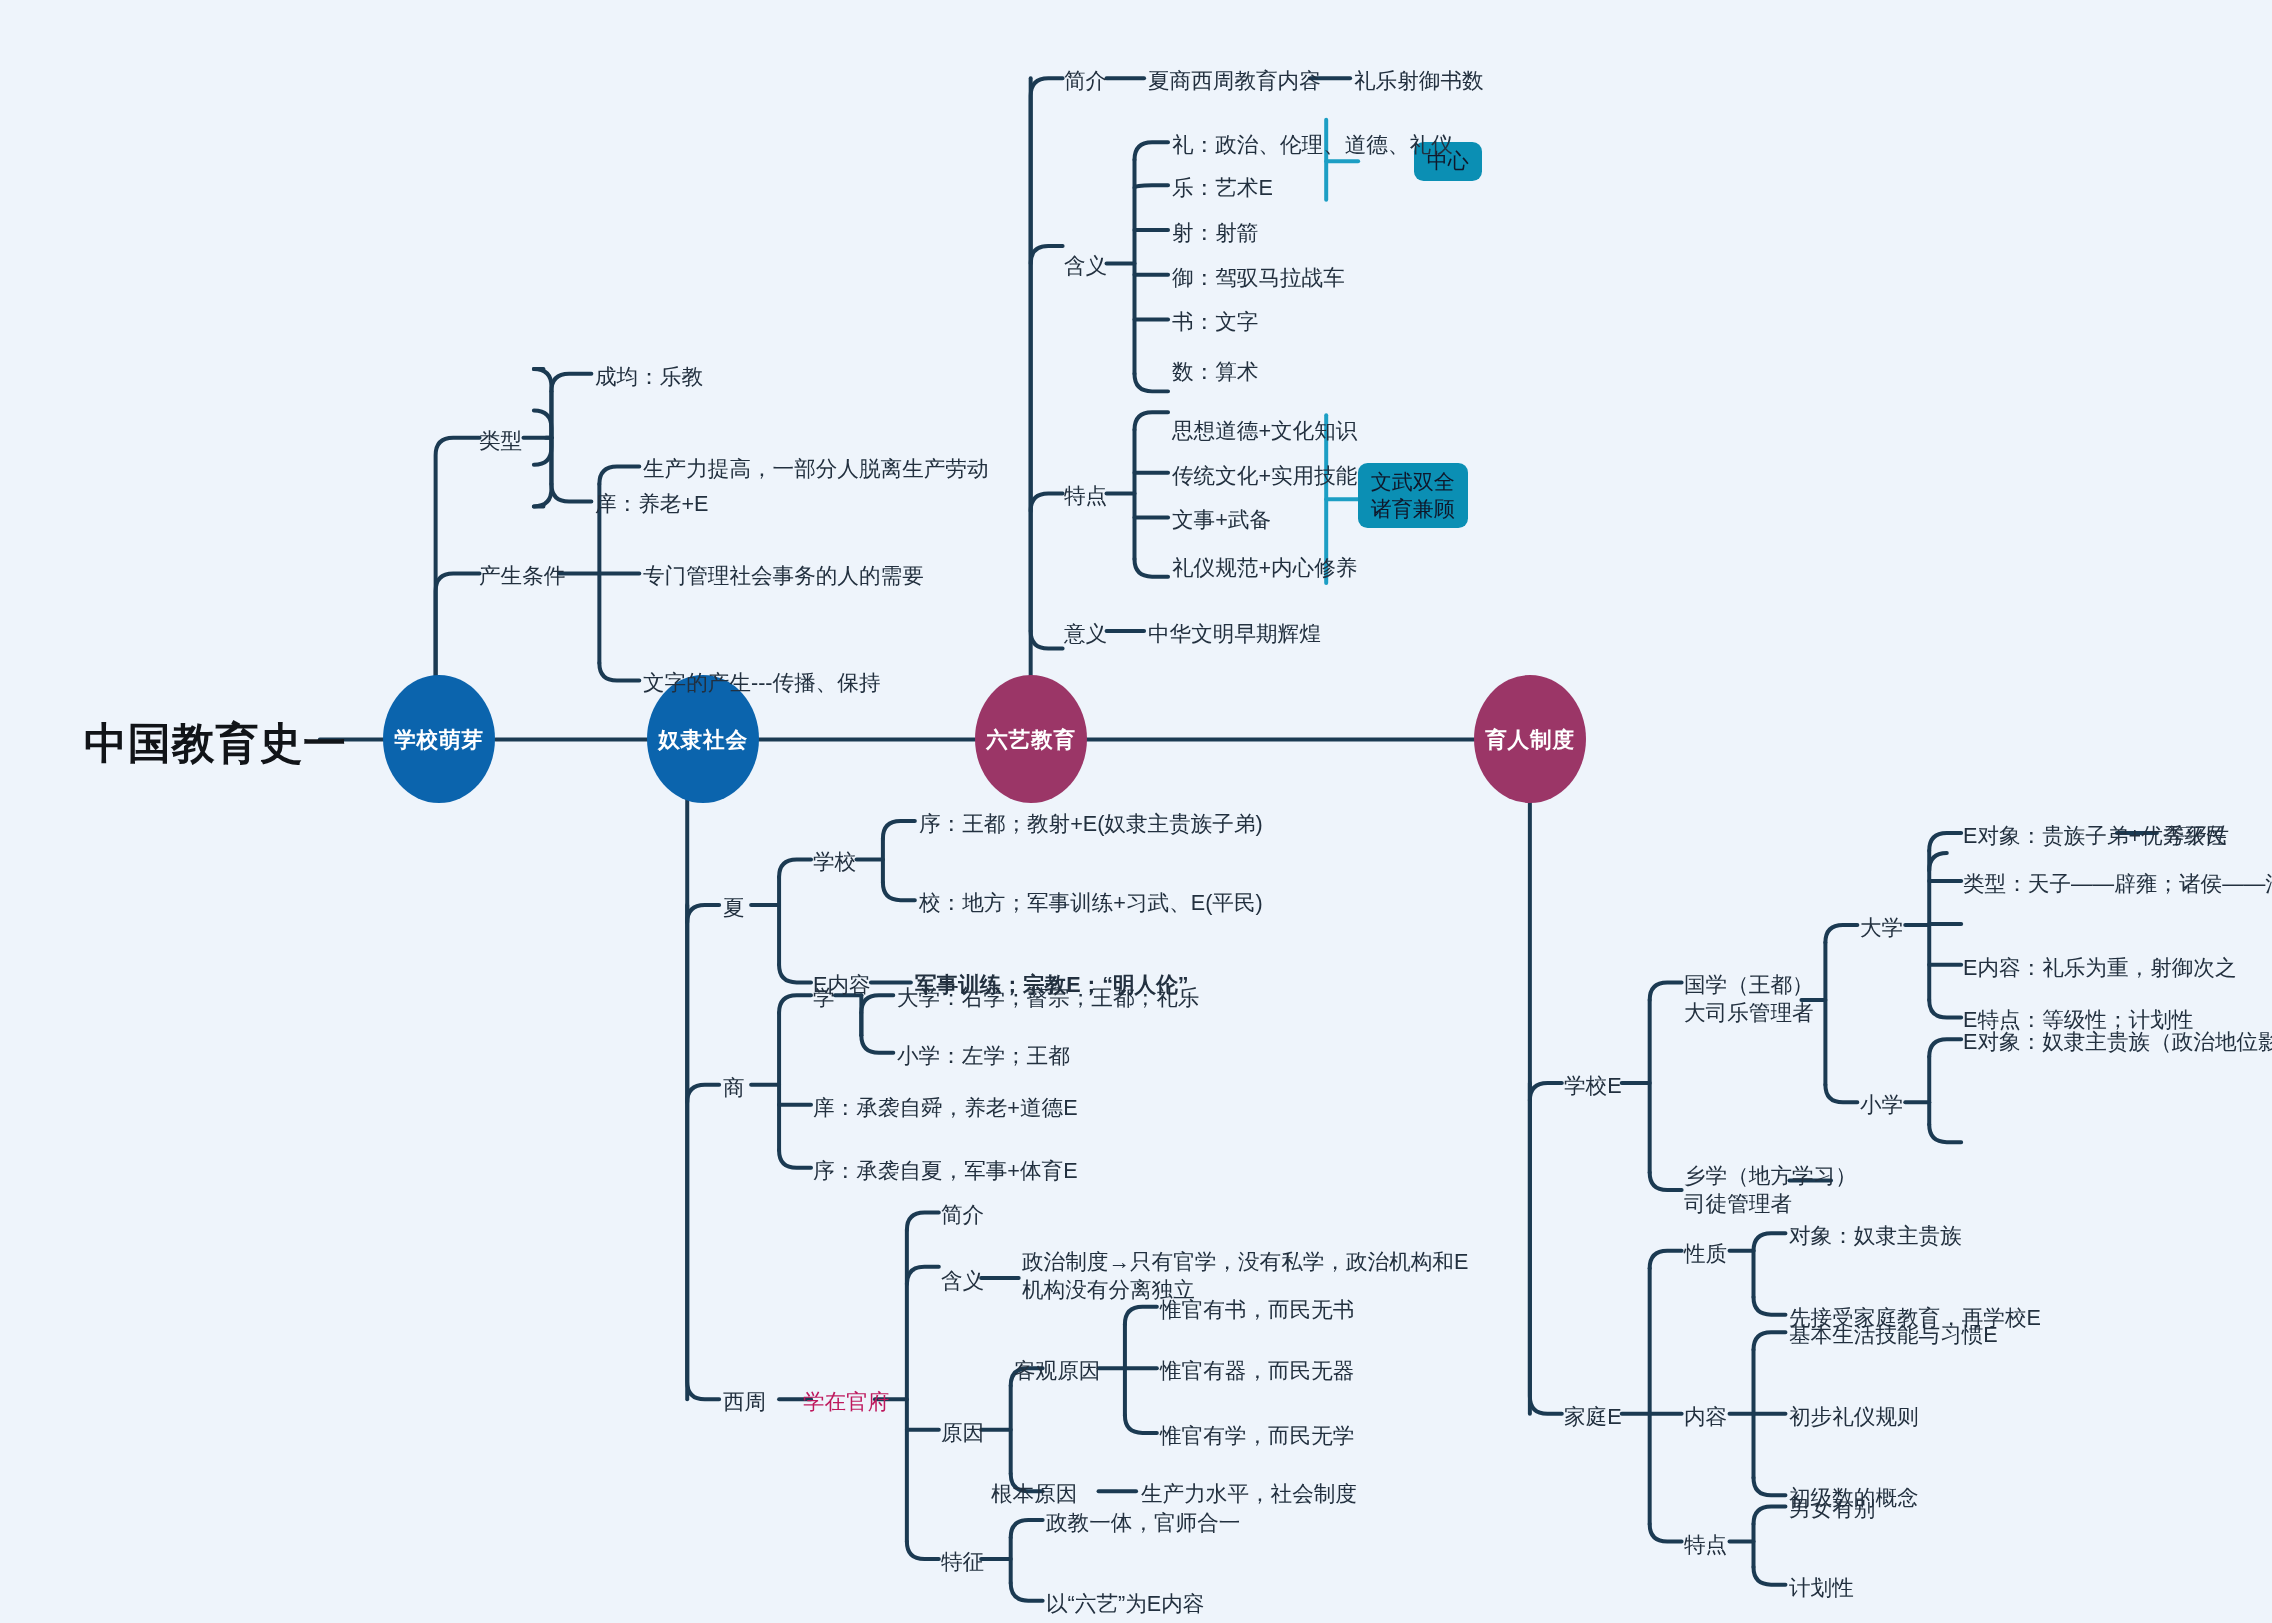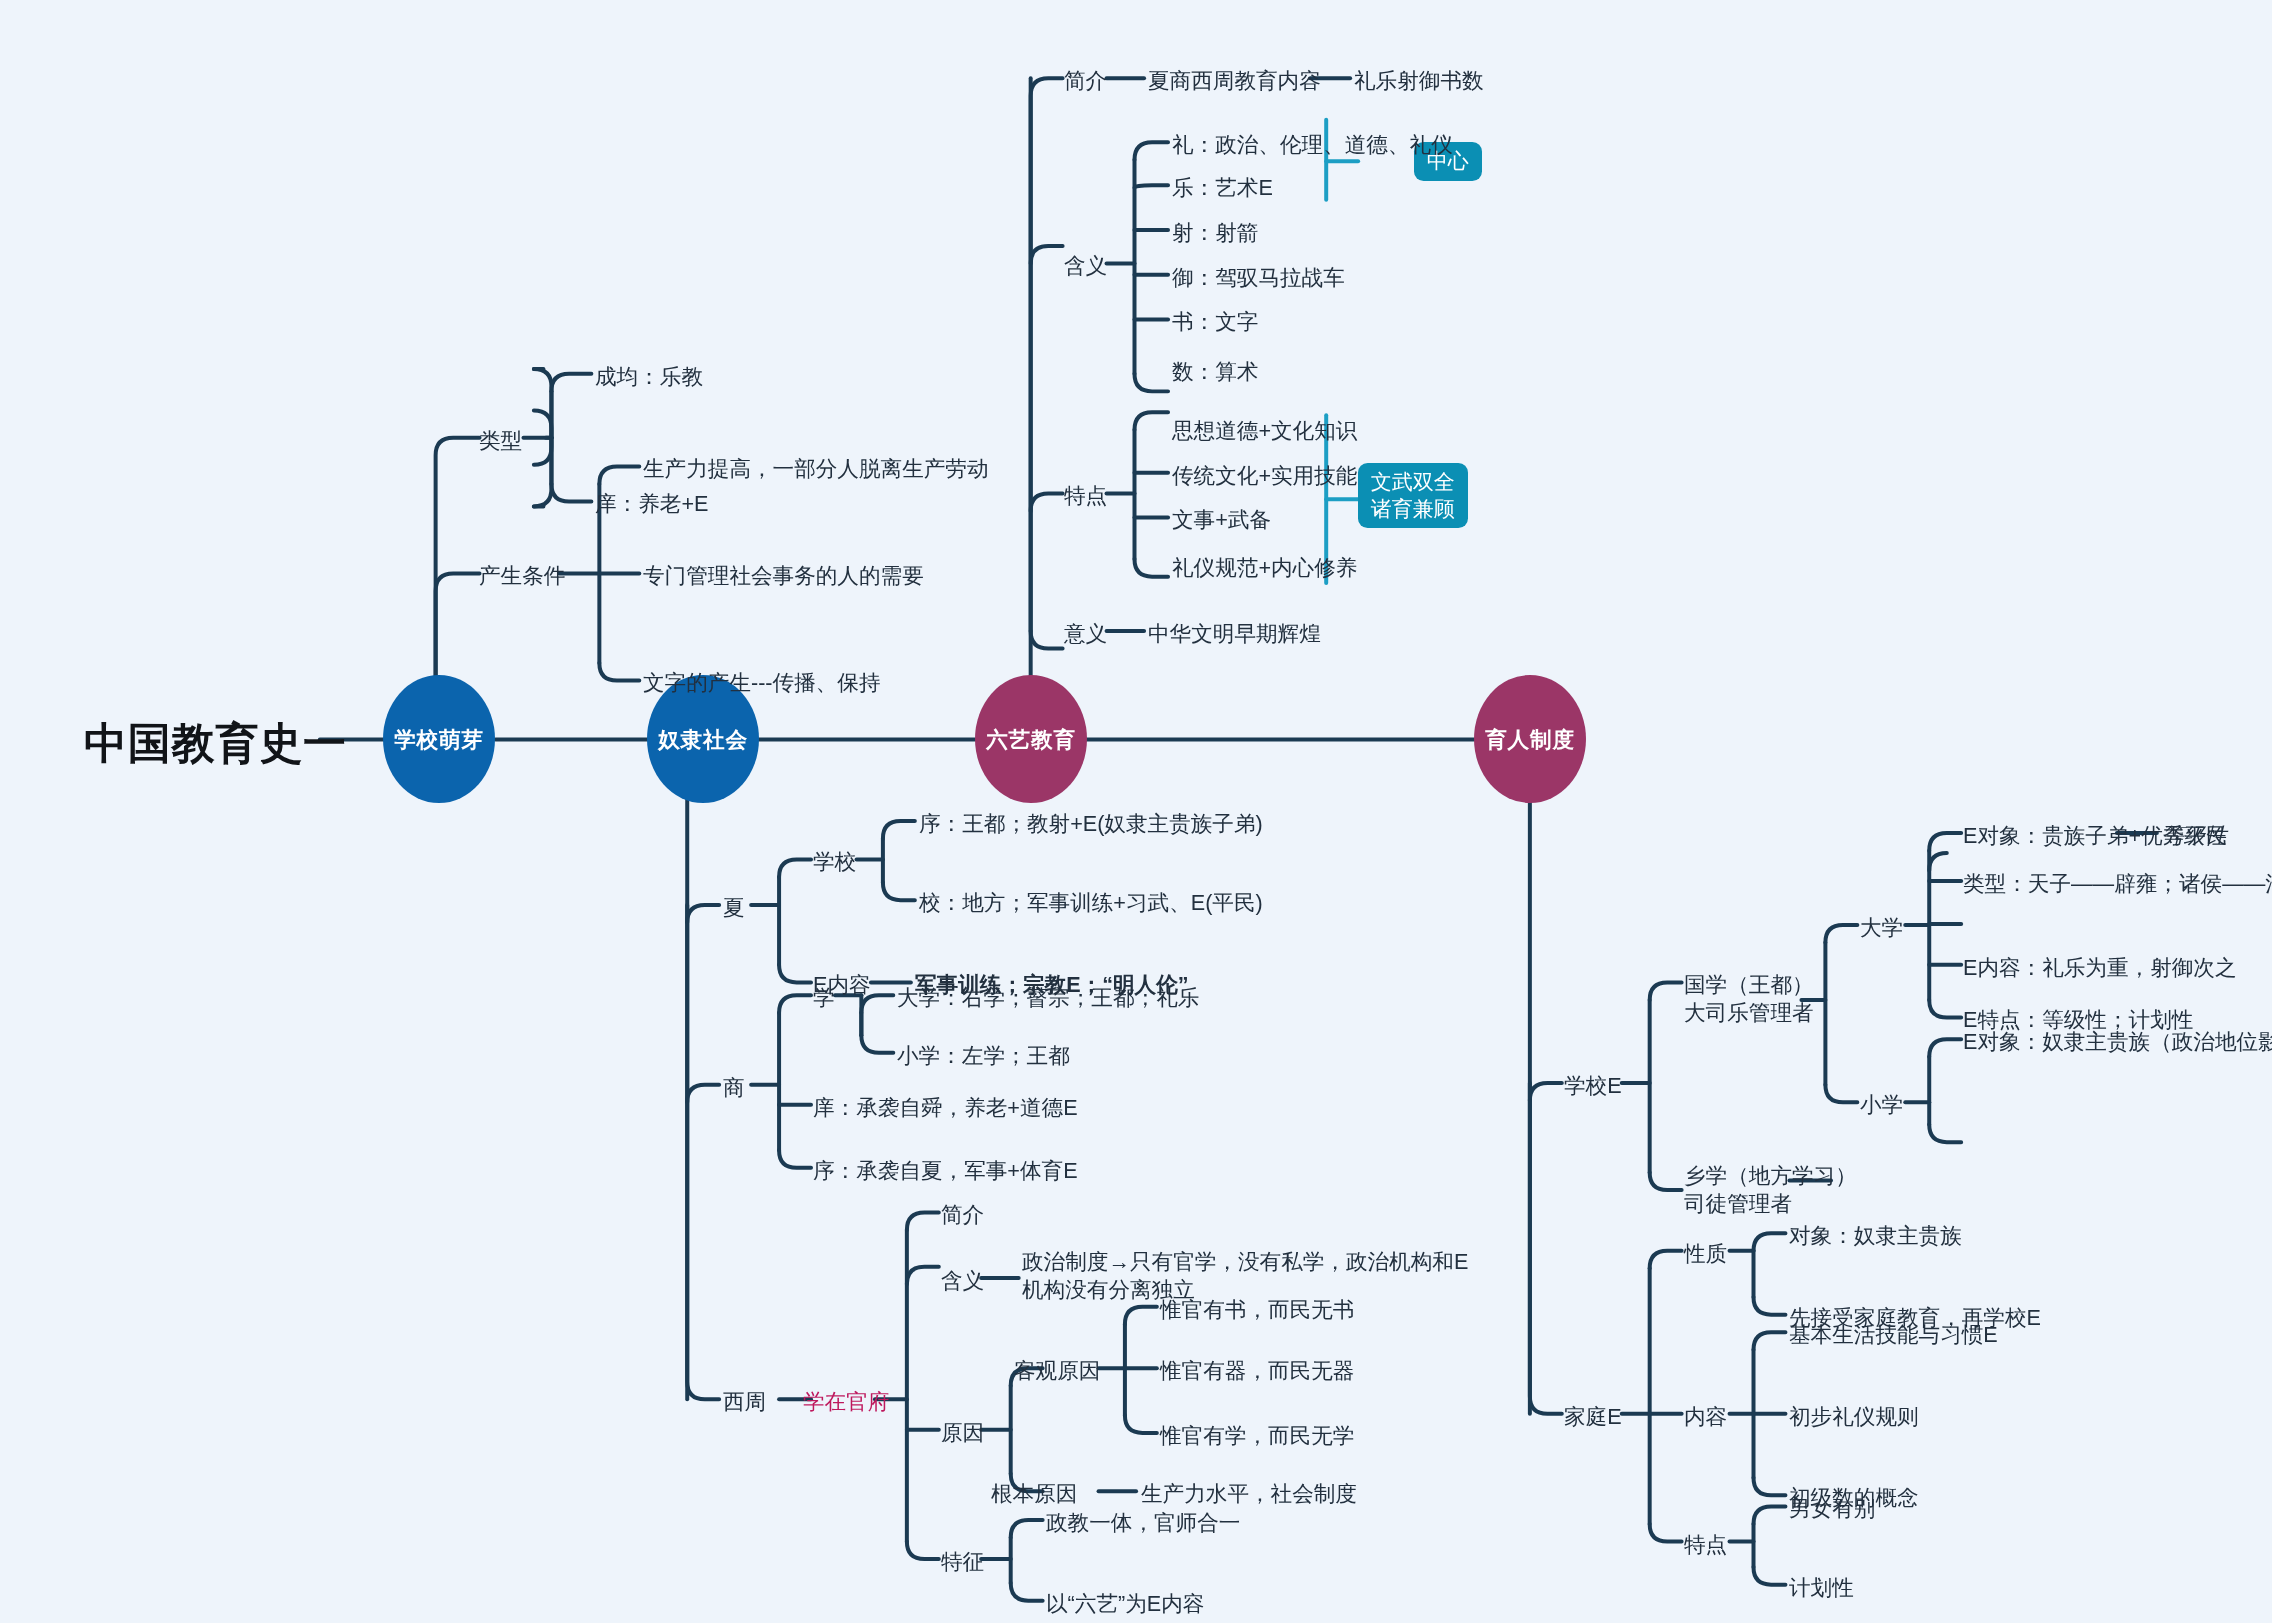--- a/index.html
+++ b/index.html
@@ -37,7 +37,7 @@
   .badge{
     position:absolute;
     background:#0b8fb4;
-    color:#ffffff;
+    color:#0f172a;
     border-radius:9.6px;
     display:flex;align-items:center;justify-content:center;
     text-align:center;

